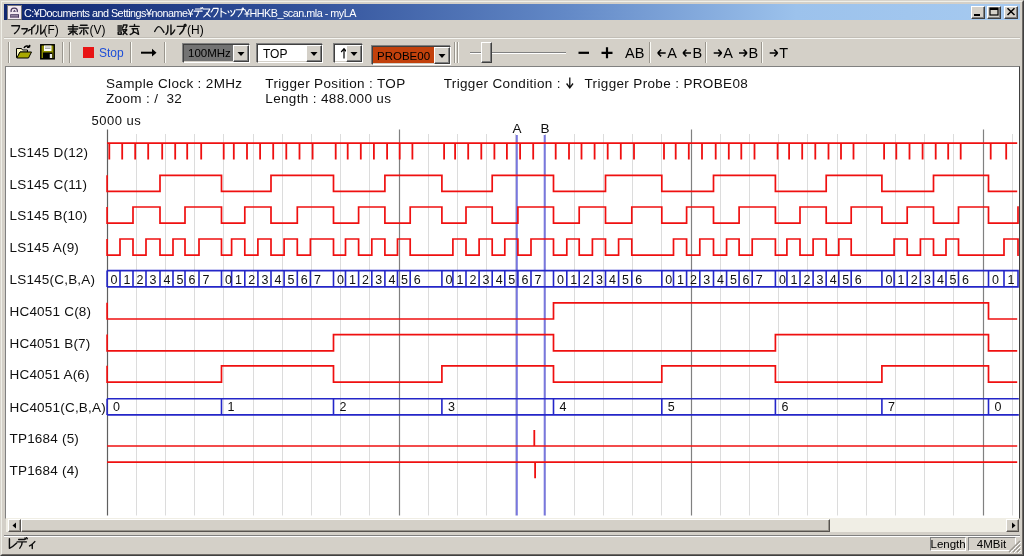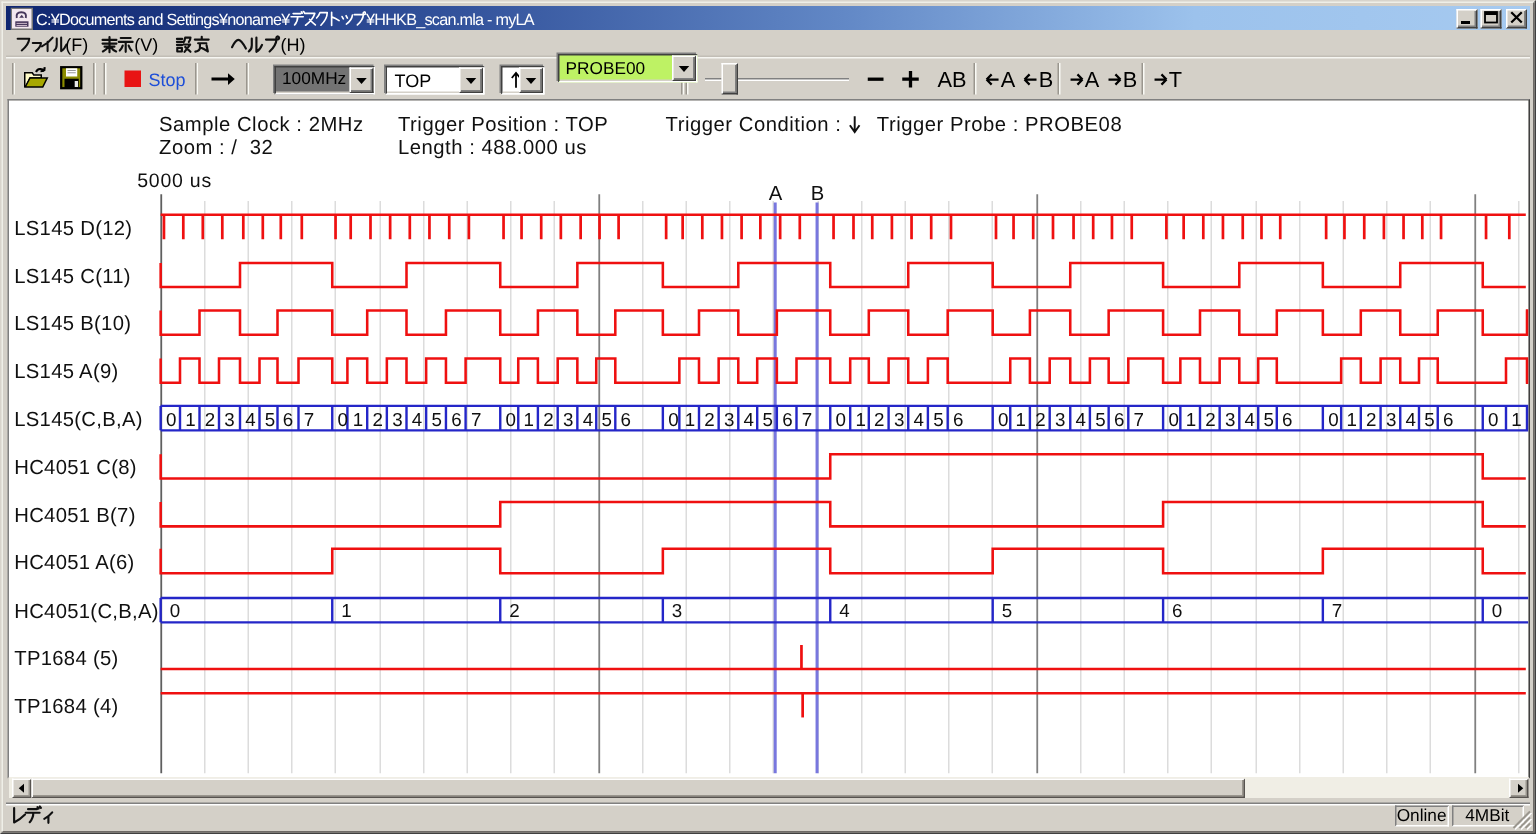--- a/index.html
+++ b/index.html
@@ -104,7 +104,7 @@
         <path d="M3.5,6L7,10L10.5,6Z" fill="#000"></path>
       </svg></div>
   </div>
-<div class="abs" style="left:372px;top:36px;width:93px;height:19px;background:#bef264;border:1px solid #404040;border-bottom-color:#fff;border-right-color:#fff;box-shadow:-1px -1px 0 #808080, inset -1px -1px 0 #d4d0c8">
+<div class="abs" style="left:372px;top:46px;width:79px;height:19px;background:#c2410c;border:1px solid #404040;border-bottom-color:#fff;border-right-color:#fff;box-shadow:-1px -1px 0 #808080, inset -1px -1px 0 #d4d0c8">
     <div style="position:absolute;left:4px;top:2.5px;font-size:11.5px;letter-spacing:0px;color:#000">PROBE00</div>
     <div style="position:absolute;right:0px;top:0px;width:16px;height:17px;background:#d4d0c8;border:1px solid #404040;border-top-color:#fff;border-left-color:#fff;box-shadow:inset -1px -1px 0 #808080"><svg width="14" height="15">
         <path d="M3.5,6L7,10L10.5,6Z" fill="#000"></path>

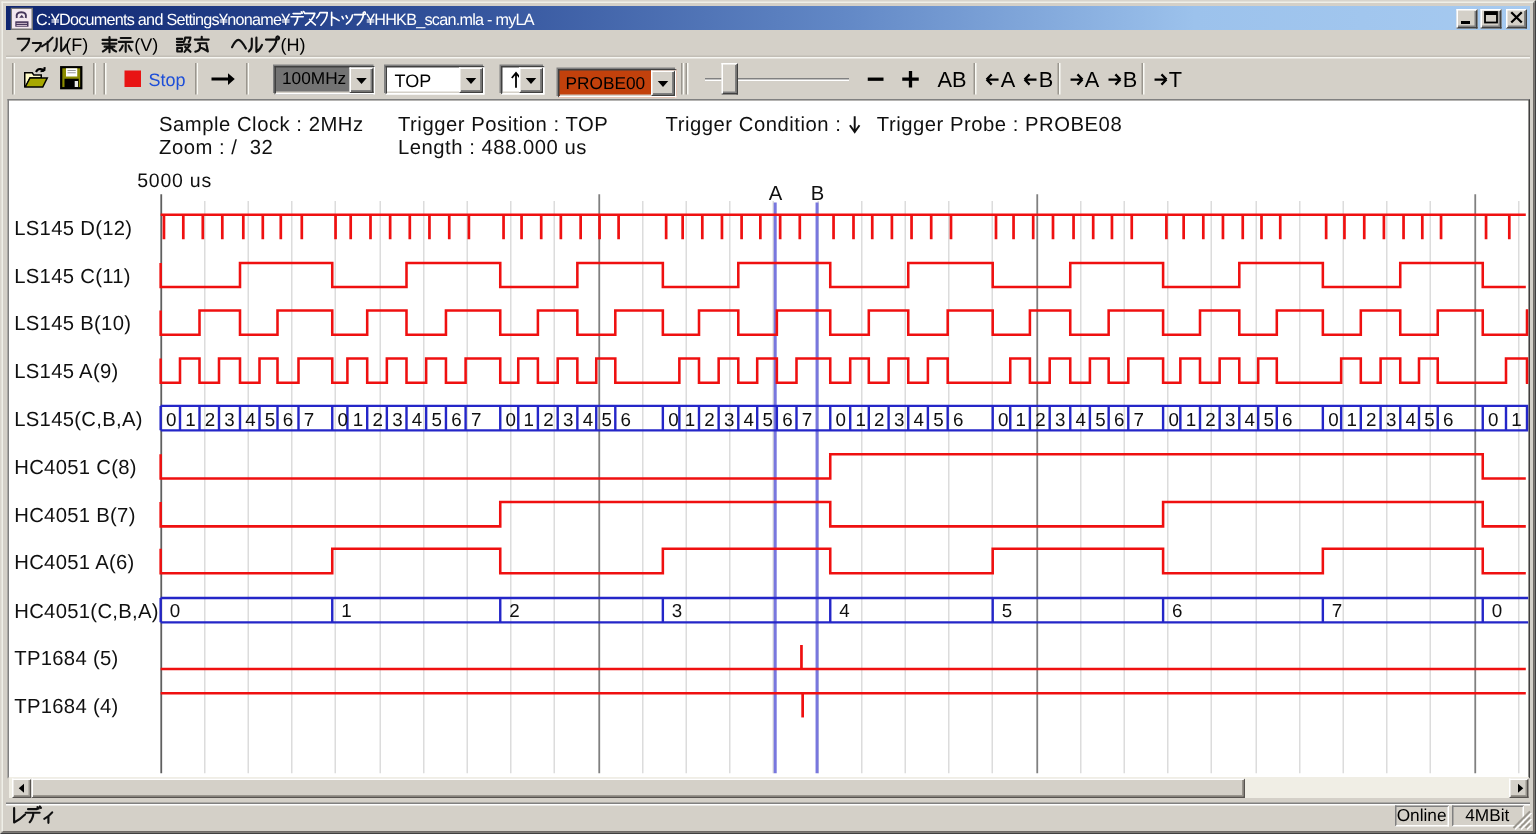--- a/index.html
+++ b/index.html
@@ -302,7 +302,7 @@
     <path d="M2,1.3H7.4M0.6,3.5H9M5.2,3.5Q5.2,6.8 3,9.2M7.7,0.1L8.4,1M9.1,-0.3L9.8,0.6" transform="translate(16.5,538) scale(1.100)" stroke="#101010" stroke-width="1.30" fill="none" stroke-linecap="round" stroke-linejoin="round"></path>
     <path d="M8,3.3Q6,5.8 3.2,7.2M5.7,5.4V9.6" transform="translate(26,538) scale(1.100)" stroke="#101010" stroke-width="1.30" fill="none" stroke-linecap="round" stroke-linejoin="round"></path>
   </svg>
-<div class="abs" style="left:929.5px;top:537px;width:36.5px;height:13.5px;border:1px solid #fff;border-top-color:#808080;border-left-color:#808080;font-size:11.5px;color:#000;text-align:center;line-height:13px">Online</div>
+<div class="abs" style="left:929.5px;top:537px;width:36.5px;height:13.5px;border:1px solid #fff;border-top-color:#808080;border-left-color:#808080;font-size:11.5px;color:#000;text-align:center;line-height:13px">Length</div>
 <div class="abs" style="left:967.5px;top:537px;width:48px;height:13.5px;border:1px solid #fff;border-top-color:#808080;border-left-color:#808080;font-size:11.5px;color:#000;text-align:center;line-height:13px">4MBit</div>
 <svg class="abs" style="left:1008px;top:540px" width="14" height="14">
     <path d="M12,1L1,12M12,5L5,12M12,9L9,12" stroke="#9a968e" stroke-width="1.3"></path>

